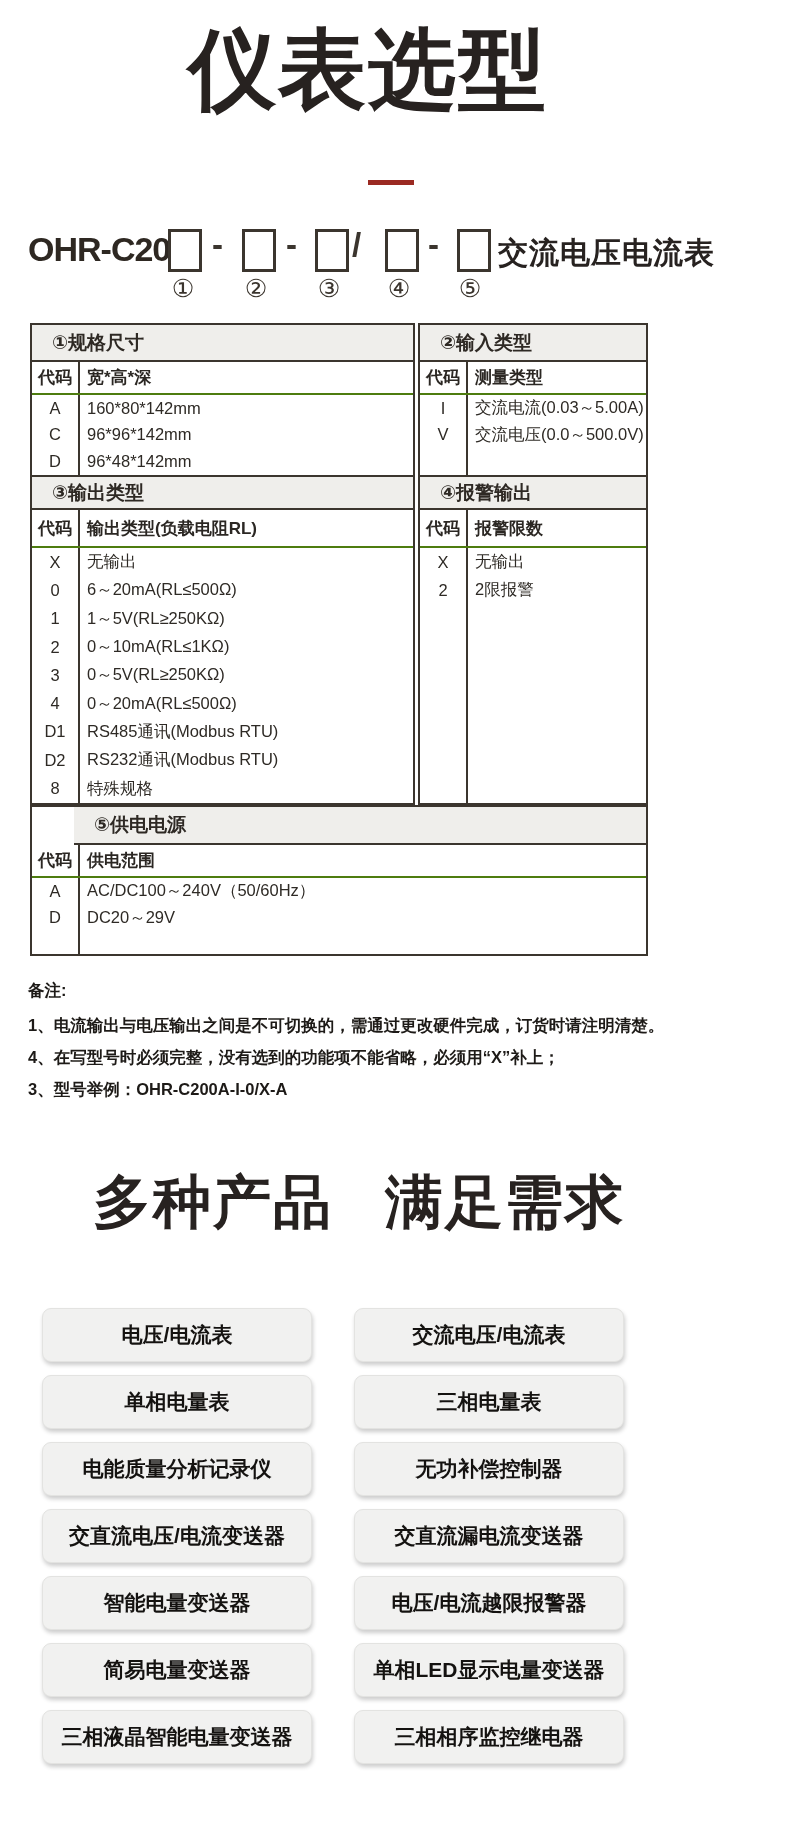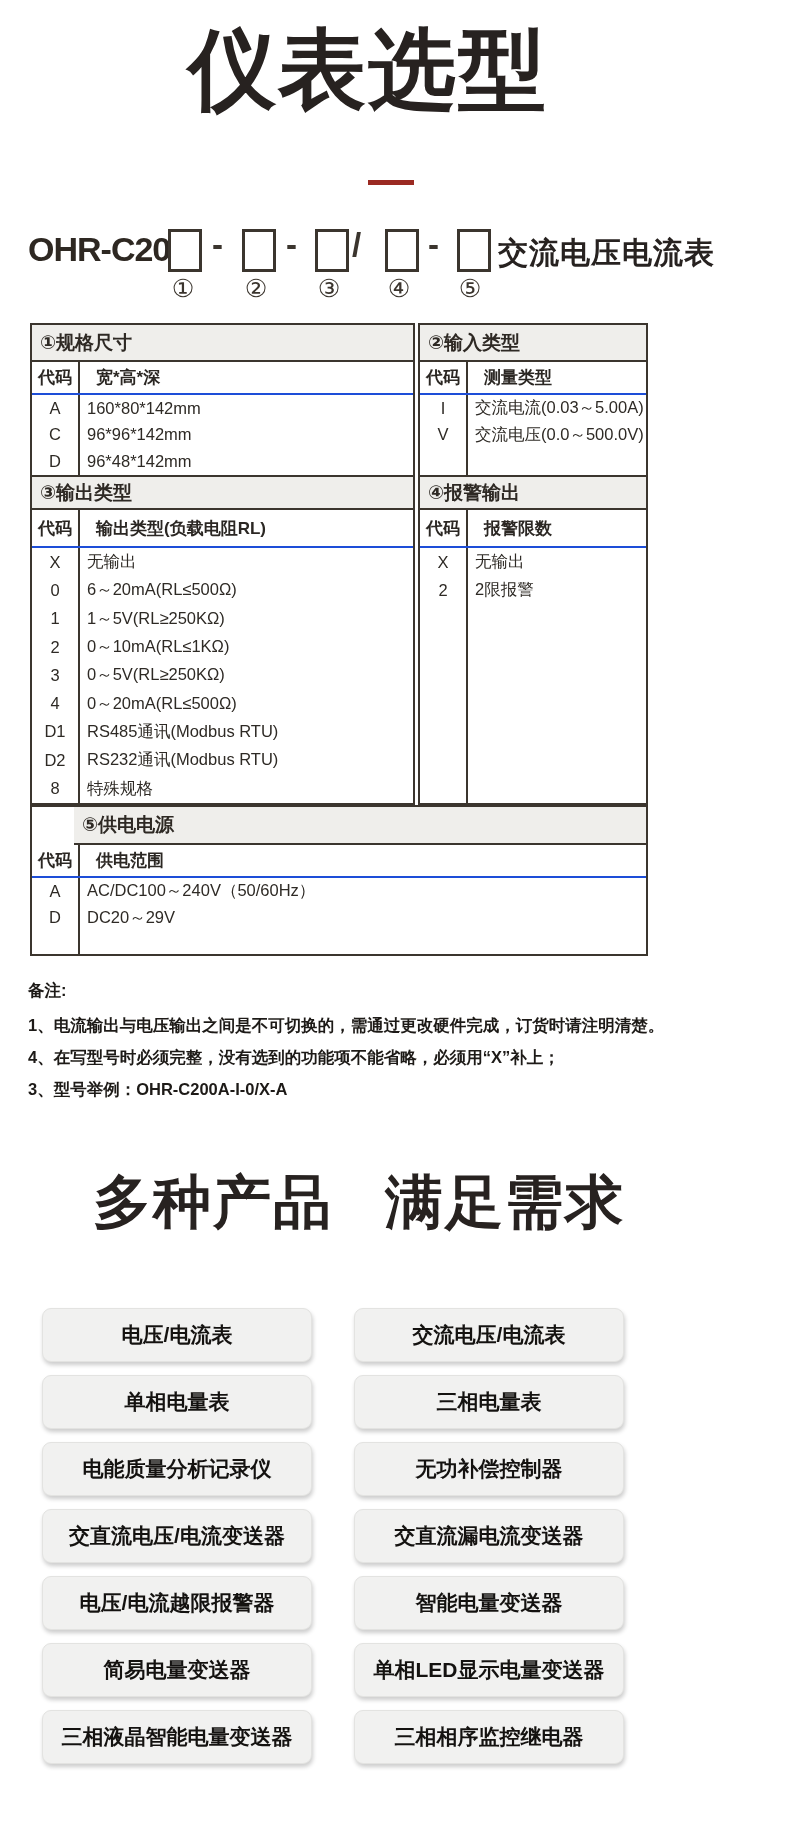--- a/index.html
+++ b/index.html
@@ -47,7 +47,7 @@
   .half-right{width:230px;margin-left:3px;}
   .sec-title{
     background:#efeeeb;font-size:19px;font-weight:700;color:#2e2924;
-    height:35px;line-height:35px;padding-left:8px;border-bottom:2px solid #3b352e;
+    height:35px;line-height:35px;padding-left:20px;border-bottom:2px solid #3b352e;
   }
   .st2{border-top:2px solid #3b352e;height:31px;line-height:31px;}
   .col-head{display:flex;border-bottom:2px solid #1d4ed8;height:31px;gap:9px;}

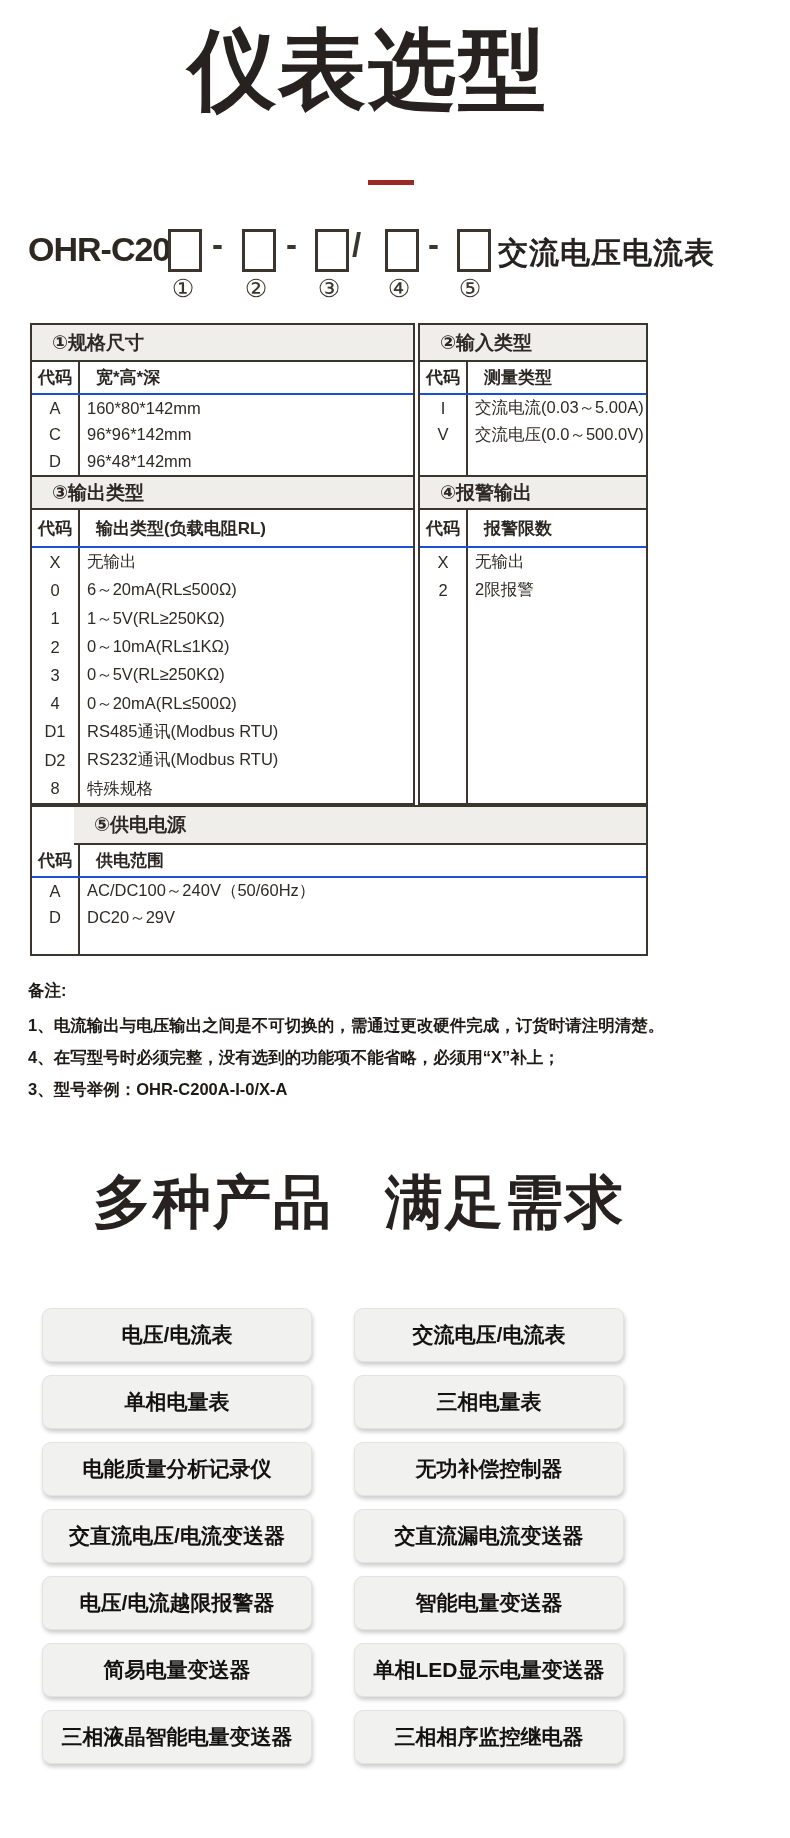--- a/index.html
+++ b/index.html
@@ -50,7 +50,7 @@
     height:35px;line-height:35px;padding-left:20px;border-bottom:2px solid #3b352e;
   }
   .st2{border-top:2px solid #3b352e;height:31px;line-height:31px;}
-  .col-head{display:flex;border-bottom:2px solid #1d4ed8;height:31px;gap:9px;}
+  .col-head{display:flex;border-bottom:2px solid #4d7c0f;height:31px;}
   .ch2{height:36px;}
   .col-head .code-cell{
     width:48px;border-right:2px solid #3b352e;display:flex;align-items:center;

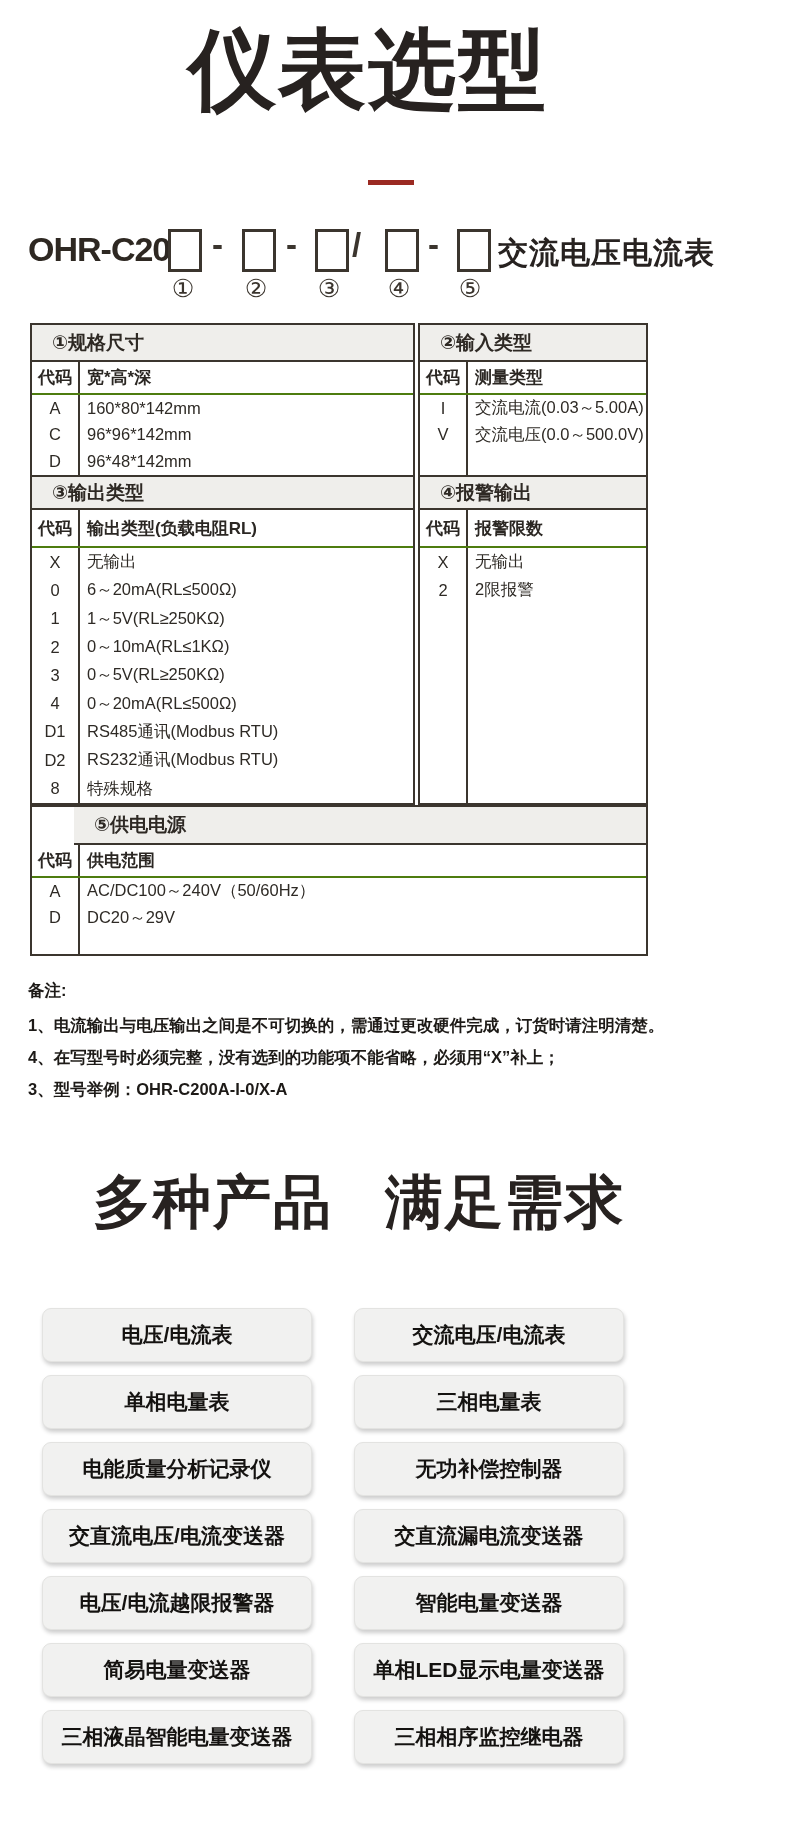--- a/index.html
+++ b/index.html
@@ -249,8 +249,8 @@
   <div class="product-btn">无功补偿控制器</div>
   <div class="product-btn">交直流电压/电流变送器</div>
   <div class="product-btn">交直流漏电流变送器</div>
+  <div class="product-btn">智能电量变送器</div>
   <div class="product-btn">电压/电流越限报警器</div>
-  <div class="product-btn">智能电量变送器</div>
   <div class="product-btn">简易电量变送器</div>
   <div class="product-btn">单相LED显示电量变送器</div>
   <div class="product-btn">三相液晶智能电量变送器</div>

